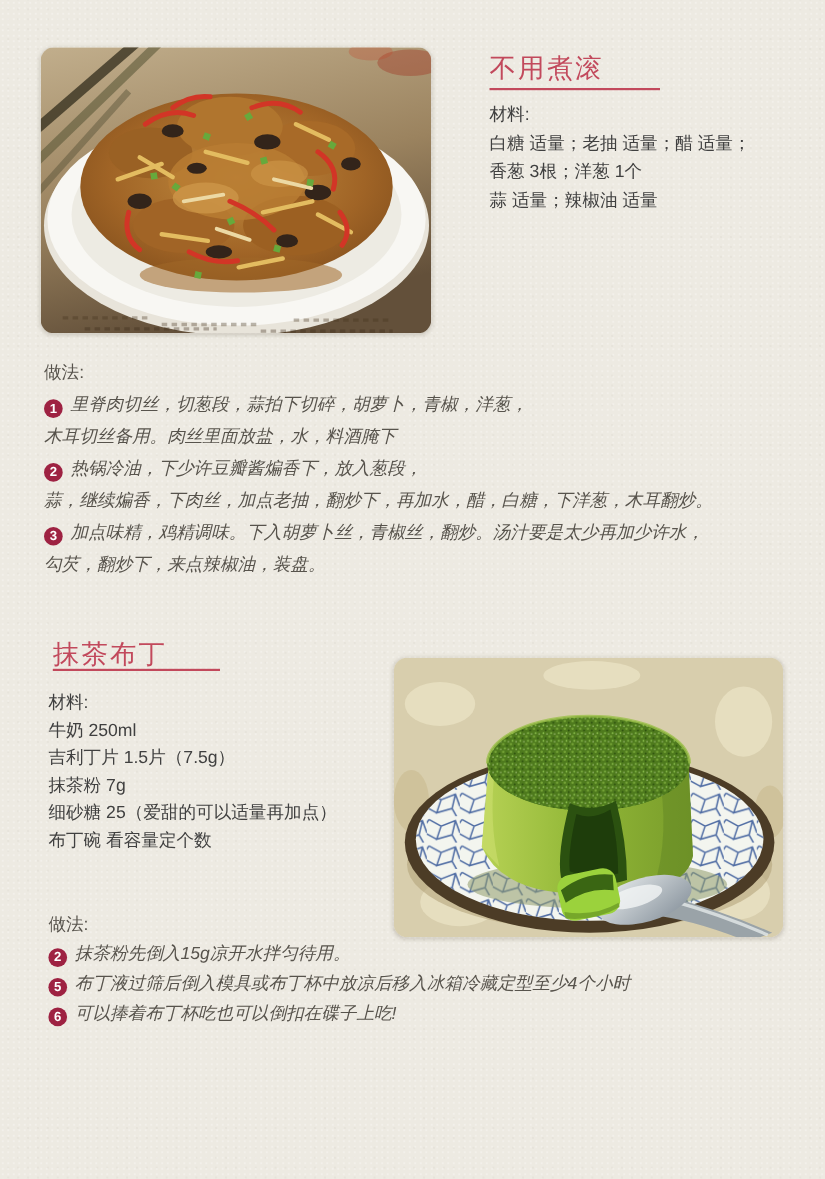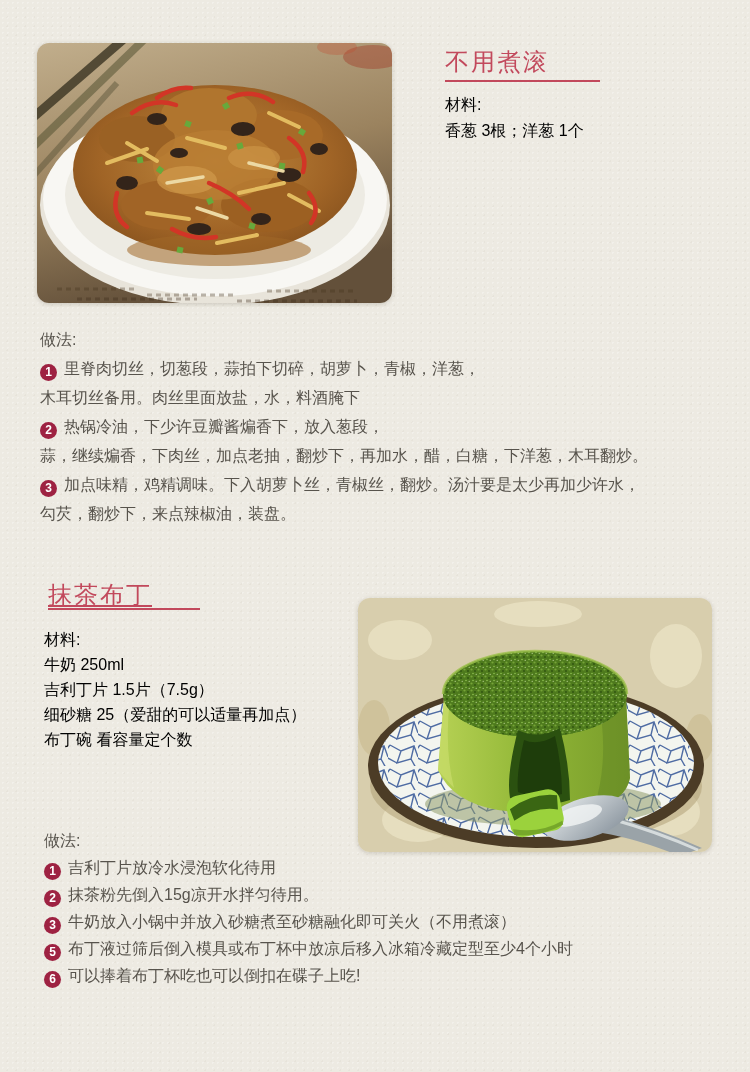--- a/index.html
+++ b/index.html
@@ -44,7 +44,7 @@
   .materials{
     position:absolute;
     font-size:16px;
-    color:#000000;
+    color:#404040;
   }
   .materials div{white-space:nowrap;}
   .materials-1{left:445px;top:92px;line-height:26px;width:300px;}

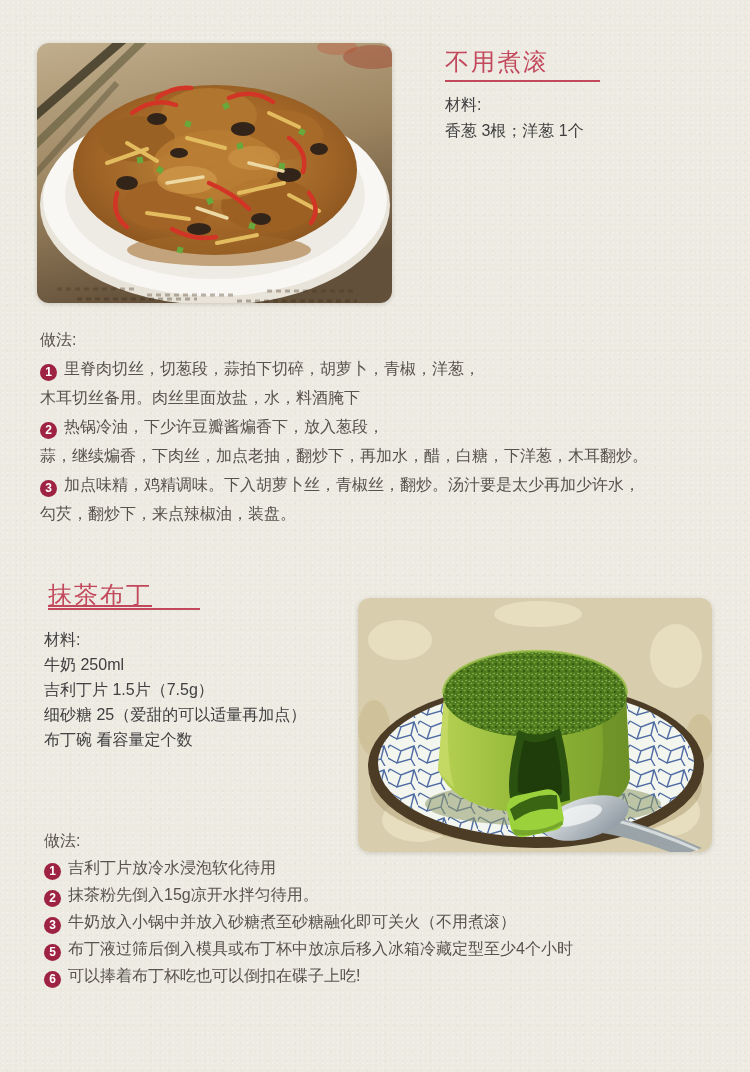--- a/index.html
+++ b/index.html
@@ -173,6 +173,7 @@
 
 <div class="materials materials-1">
   <div>材料:</div>
+  <div>白糖 适量；老抽 适量；醋 适量；</div>
   <div>香葱 3根；洋葱 1个</div>
 </div>
 

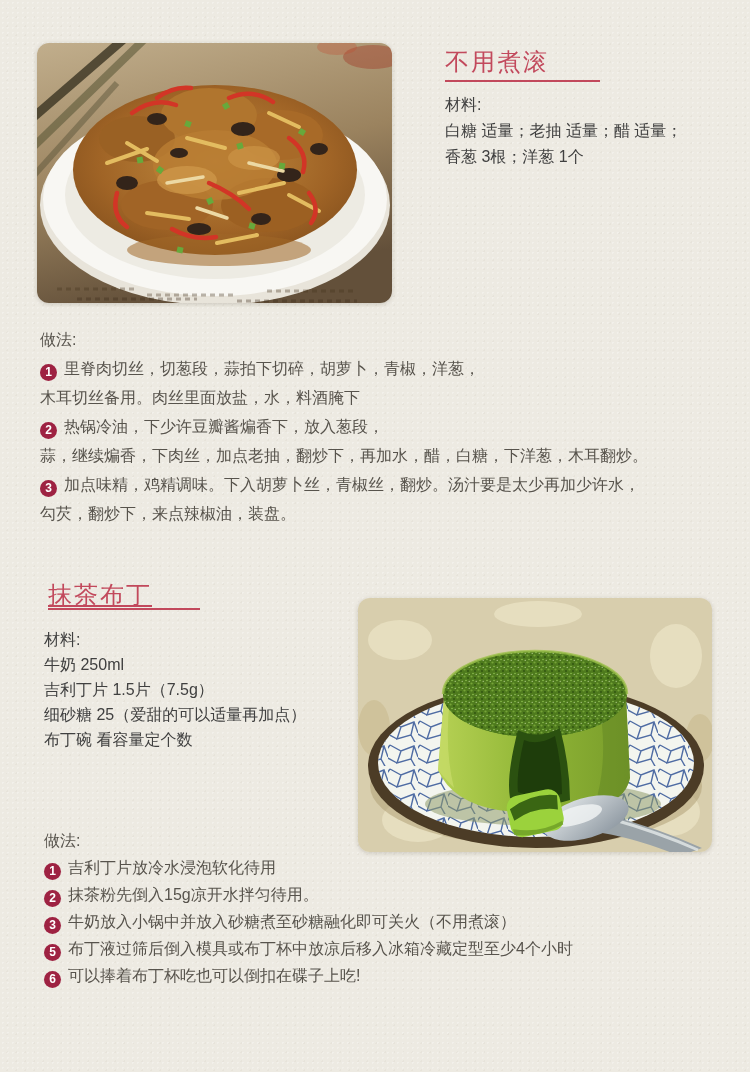--- a/index.html
+++ b/index.html
@@ -175,6 +175,7 @@
   <div>材料:</div>
   <div>白糖 适量；老抽 适量；醋 适量；</div>
   <div>香葱 3根；洋葱 1个</div>
+  <div>蒜 适量；辣椒油 适量</div>
 </div>
 
 <div class="steps steps-1">

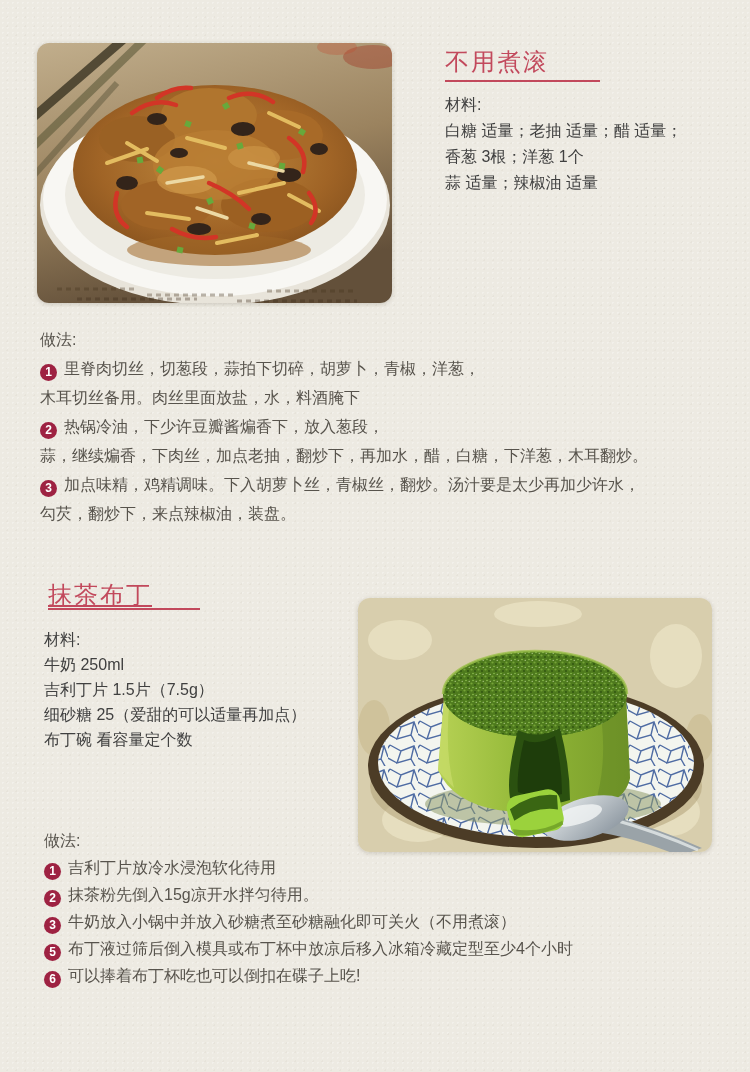--- a/index.html
+++ b/index.html
@@ -57,7 +57,7 @@
   .steps-1{left:40px;top:325px;width:692px;line-height:29px;}
   .steps-2{left:44px;top:827px;width:680px;line-height:27px;}
   .step{margin:0;}
-  .step-text{white-space:pre-line;}
+  .step-text{white-space:pre-line;font-style:italic;}
   .badge{
     display:inline-block;
     width:17px;height:17px;

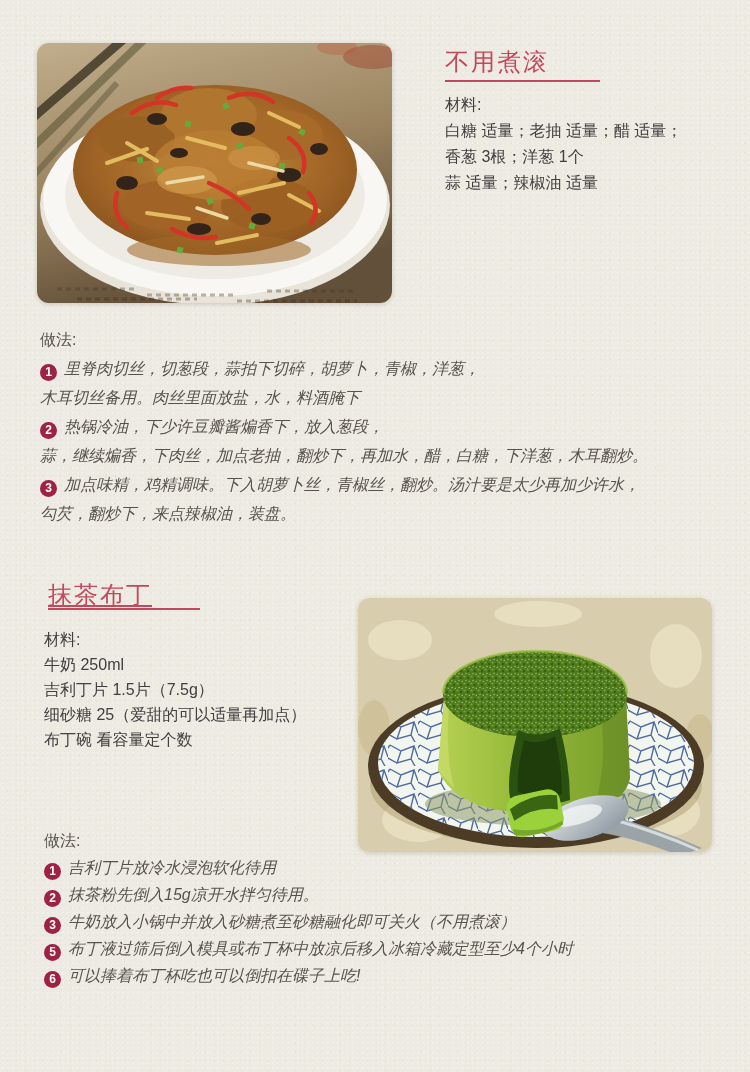--- a/index.html
+++ b/index.html
@@ -33,7 +33,7 @@
     white-space:nowrap;
   }
   .title-1{left:445px;top:46px;}
-  .title-2{left:48px;top:579px;text-decoration:underline;}
+  .title-2{left:48px;top:579px;}
   .title-underline{
     position:absolute;
     height:0;

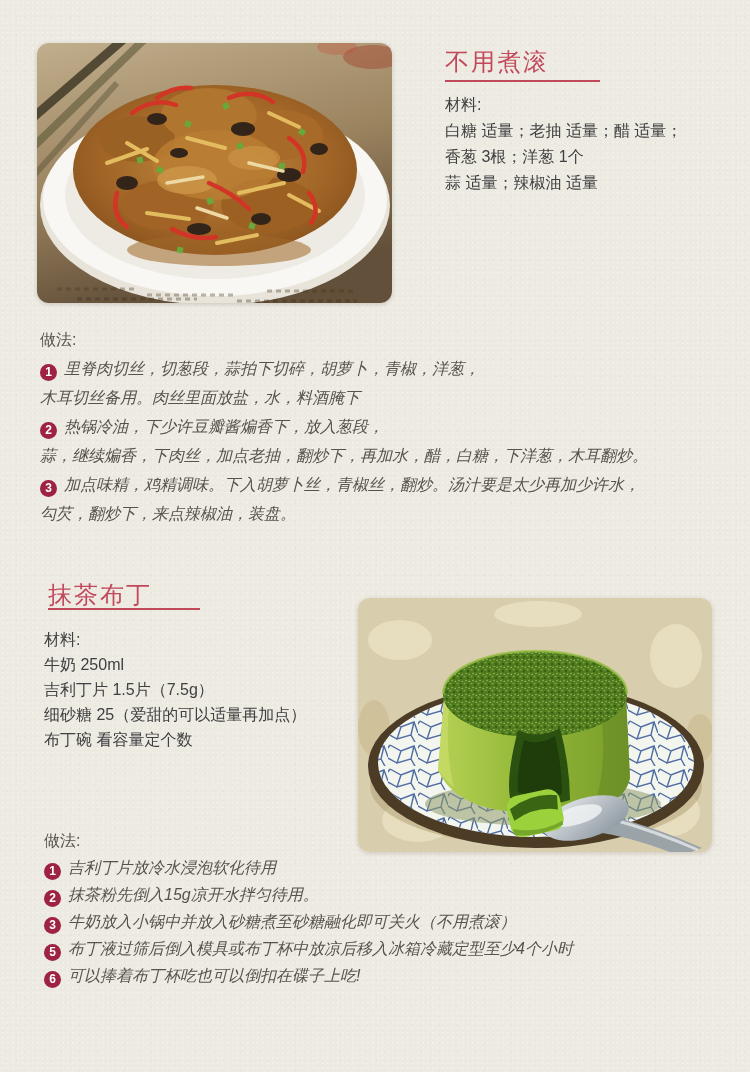--- a/index.html
+++ b/index.html
@@ -195,6 +195,7 @@
   <div>材料:</div>
   <div>牛奶 250ml</div>
   <div>吉利丁片 1.5片（7.5g）</div>
+  <div>抹茶粉 7g</div>
   <div>细砂糖 25（爱甜的可以适量再加点）</div>
   <div>布丁碗 看容量定个数</div>
 </div>

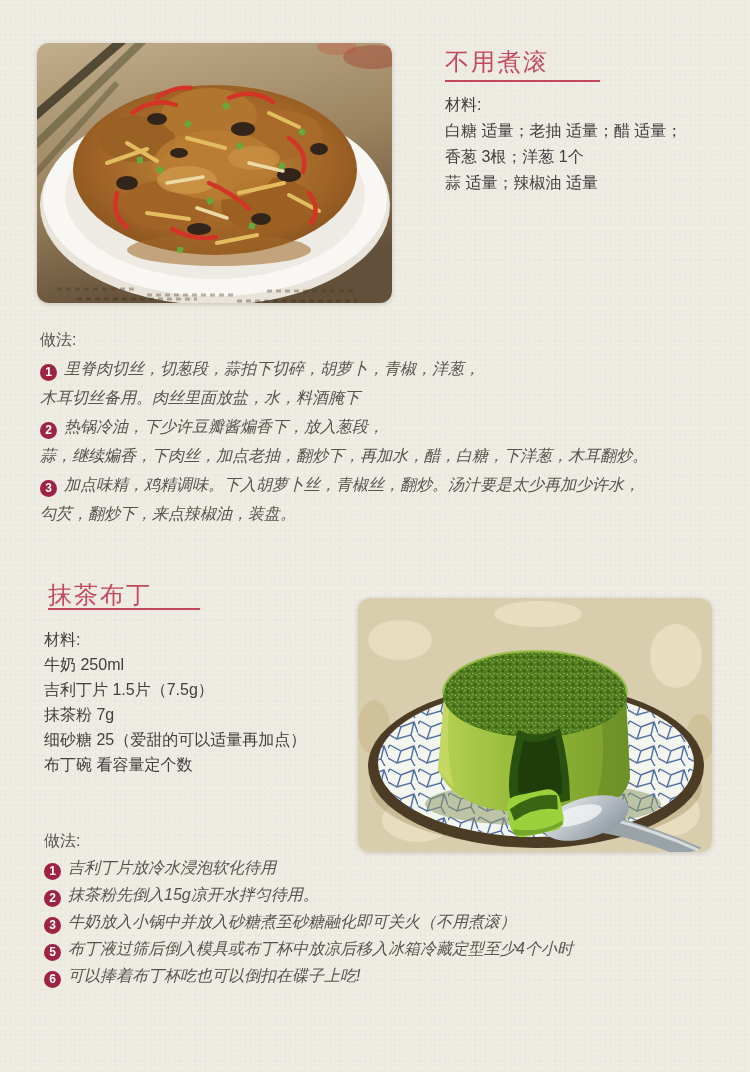--- a/index.html
+++ b/index.html
@@ -268,7 +268,6 @@
 
 <div class="steps steps-2">
   <div>做法:</div>
-  <div class="step"><span class="badge">1</span><span class="step-text">吉利丁片放冷水浸泡软化待用</span></div>
   <div class="step"><span class="badge">2</span><span class="step-text">抹茶粉先倒入15g凉开水拌匀待用。</span></div>
   <div class="step"><span class="badge">3</span><span class="step-text">牛奶放入小锅中并放入砂糖煮至砂糖融化即可关火（不用煮滚）</span></div>
   <div class="step"><span class="badge">5</span><span class="step-text">布丁液过筛后倒入模具或布丁杯中放凉后移入冰箱冷藏定型至少4个小时</span></div>

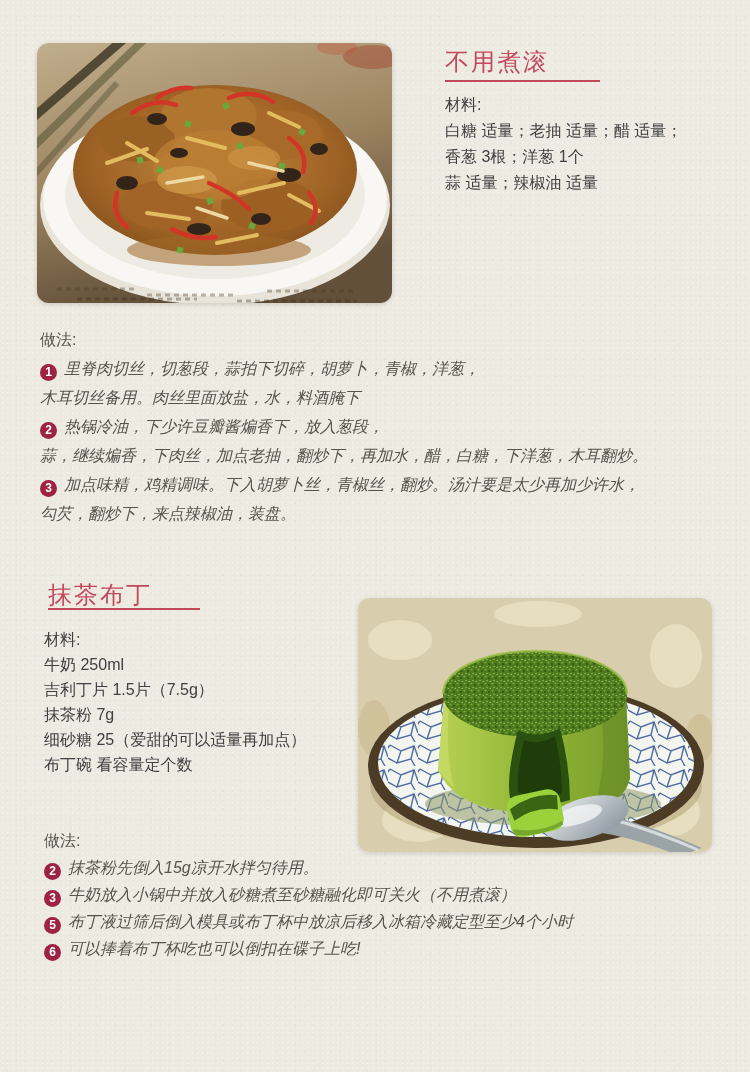--- a/index.html
+++ b/index.html
@@ -269,7 +269,6 @@
 <div class="steps steps-2">
   <div>做法:</div>
   <div class="step"><span class="badge">2</span><span class="step-text">抹茶粉先倒入15g凉开水拌匀待用。</span></div>
-  <div class="step"><span class="badge">3</span><span class="step-text">牛奶放入小锅中并放入砂糖煮至砂糖融化即可关火（不用煮滚）</span></div>
   <div class="step"><span class="badge">5</span><span class="step-text">布丁液过筛后倒入模具或布丁杯中放凉后移入冰箱冷藏定型至少4个小时</span></div>
   <div class="step"><span class="badge">6</span><span class="step-text">可以捧着布丁杯吃也可以倒扣在碟子上吃!</span></div>
 </div>

